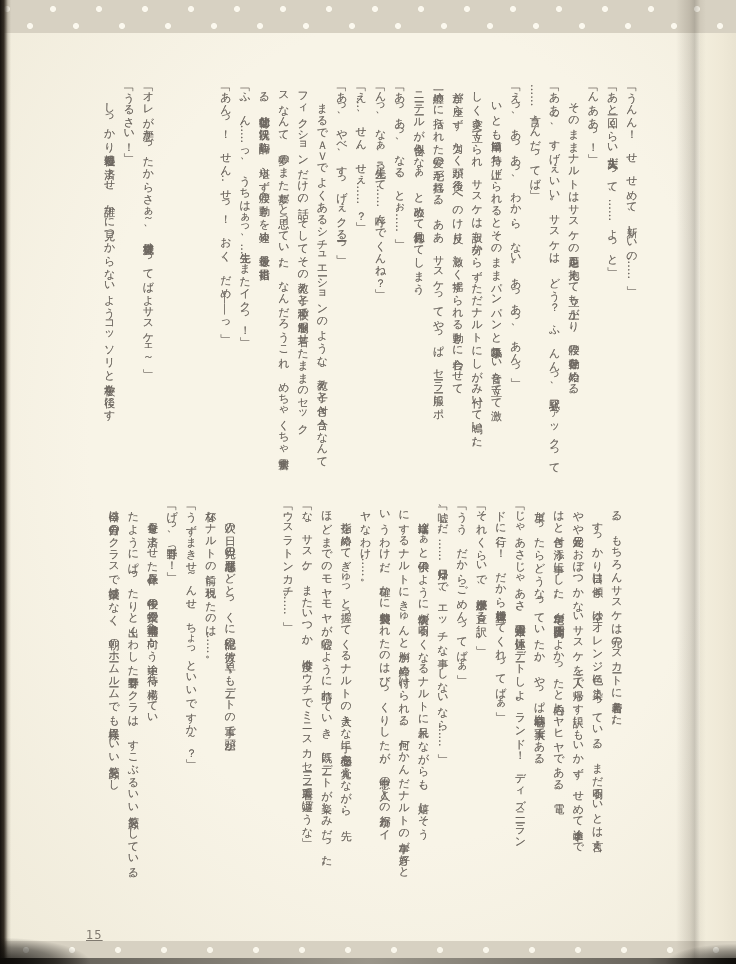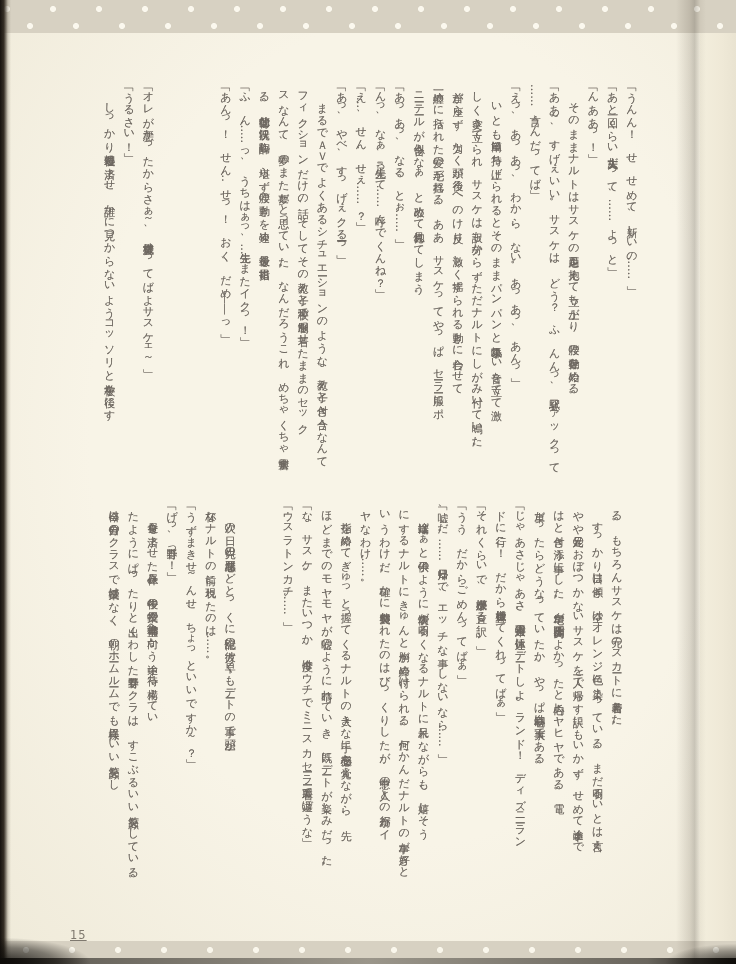--- a/index.html
+++ b/index.html
@@ -69,7 +69,7 @@
   .upper-block { top:84px;  left:100px; width:541px; height:400px; }
   .lower-block { top:503px; left:103px; width:523px; height:400px; }
   .page-number {
-    position:absolute; left:70px; top:928px;
+    position:absolute; left:86px; top:928px;
     font-family:"DejaVu Sans", sans-serif;
     font-size:11.5px; letter-spacing:1px; color:#7f796f;text-decoration:underline;
   }

